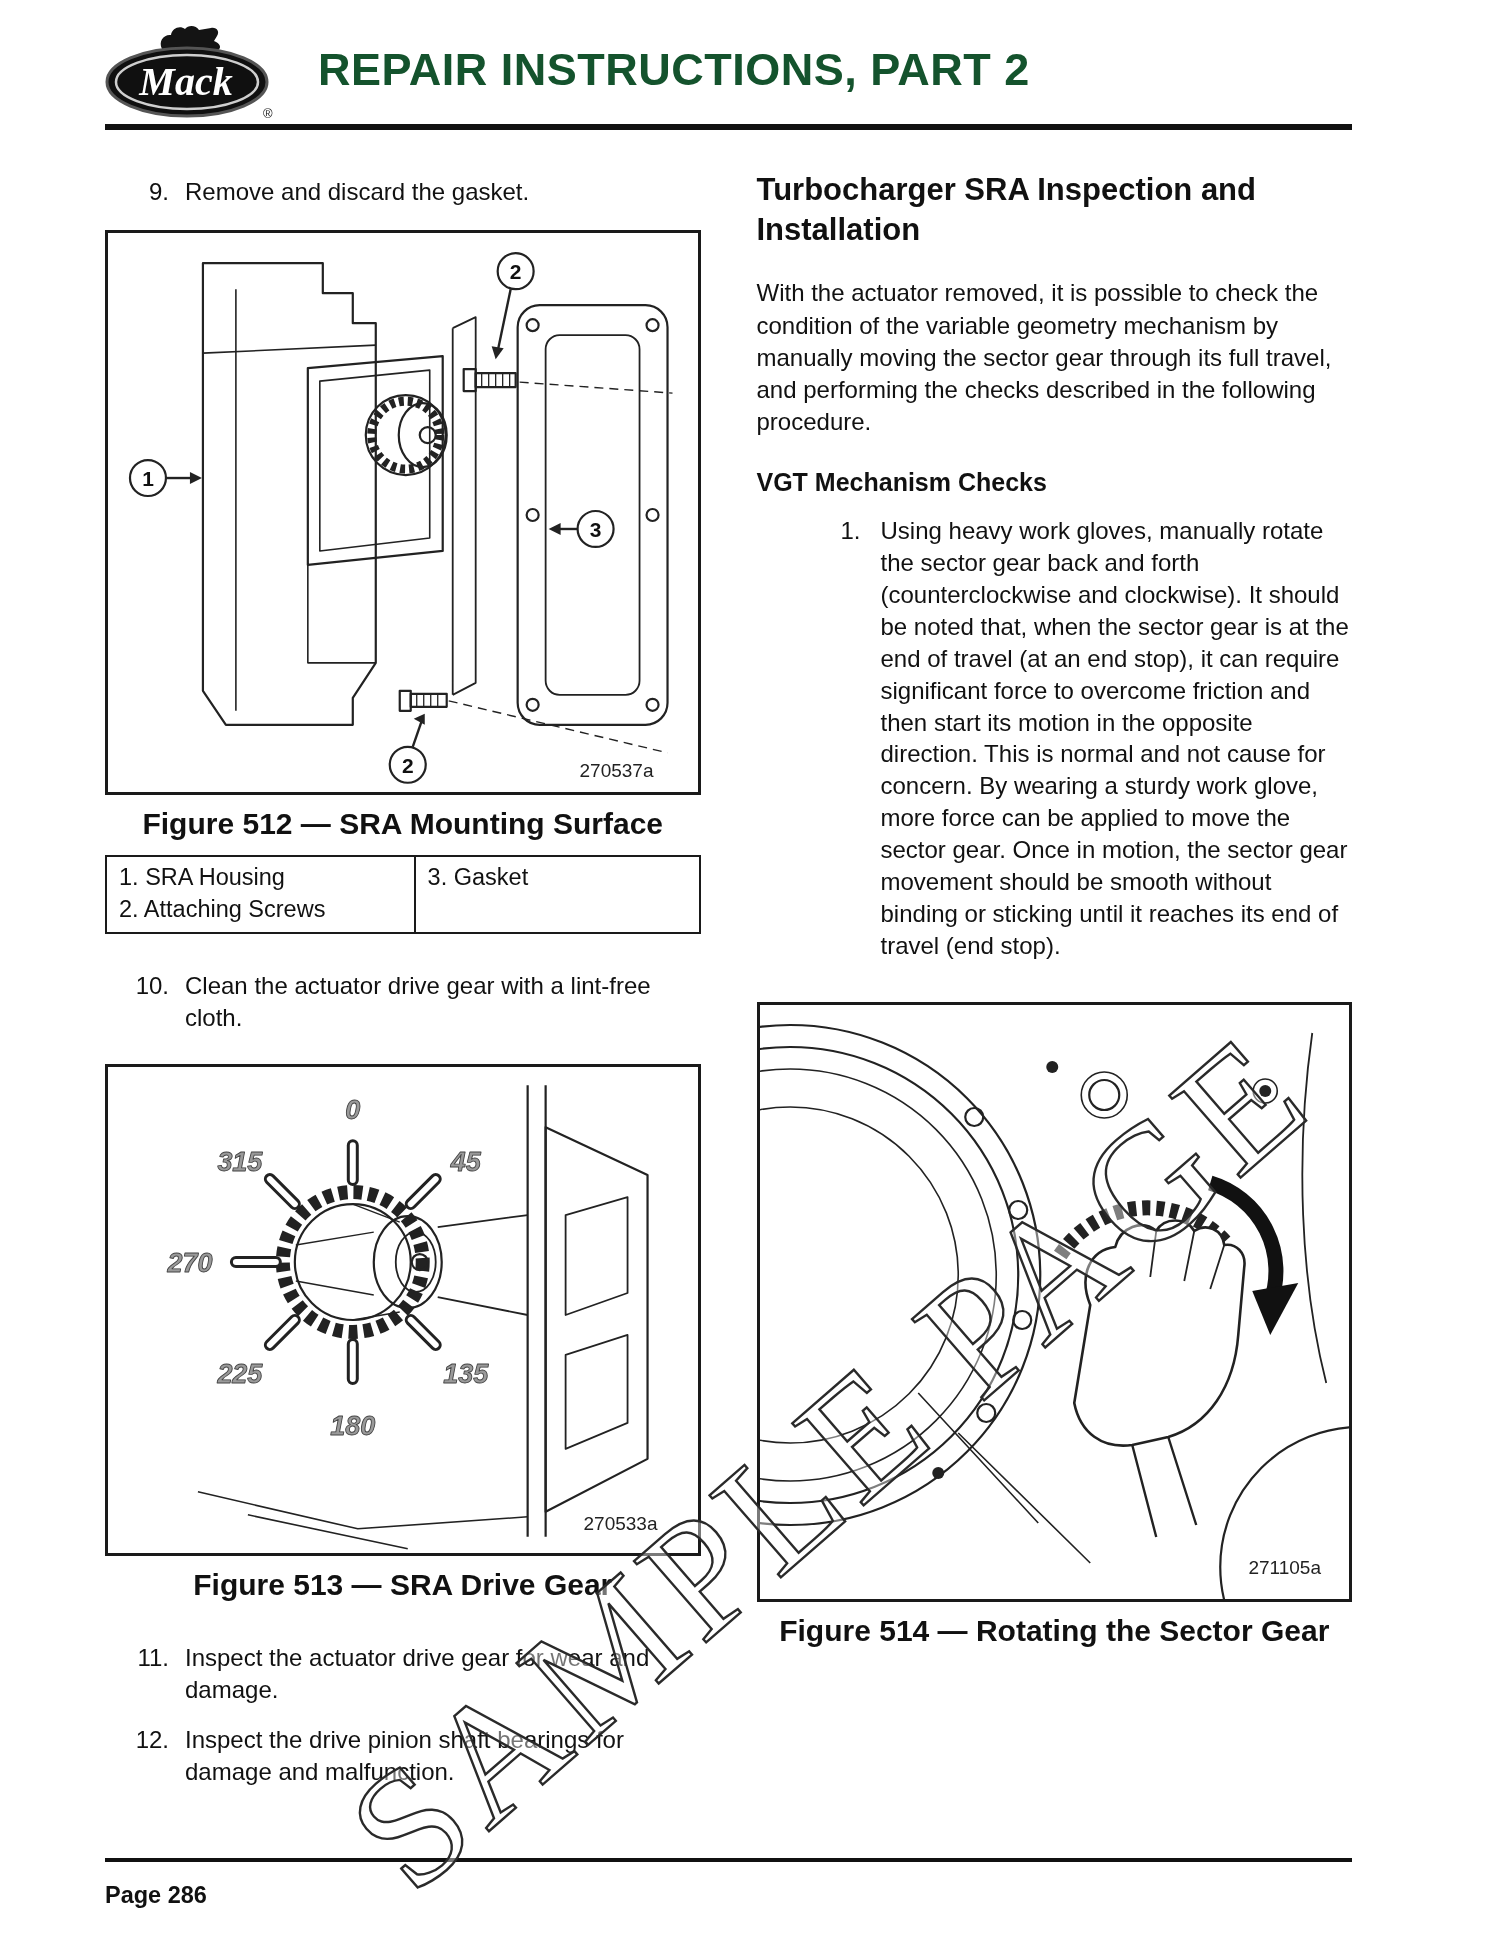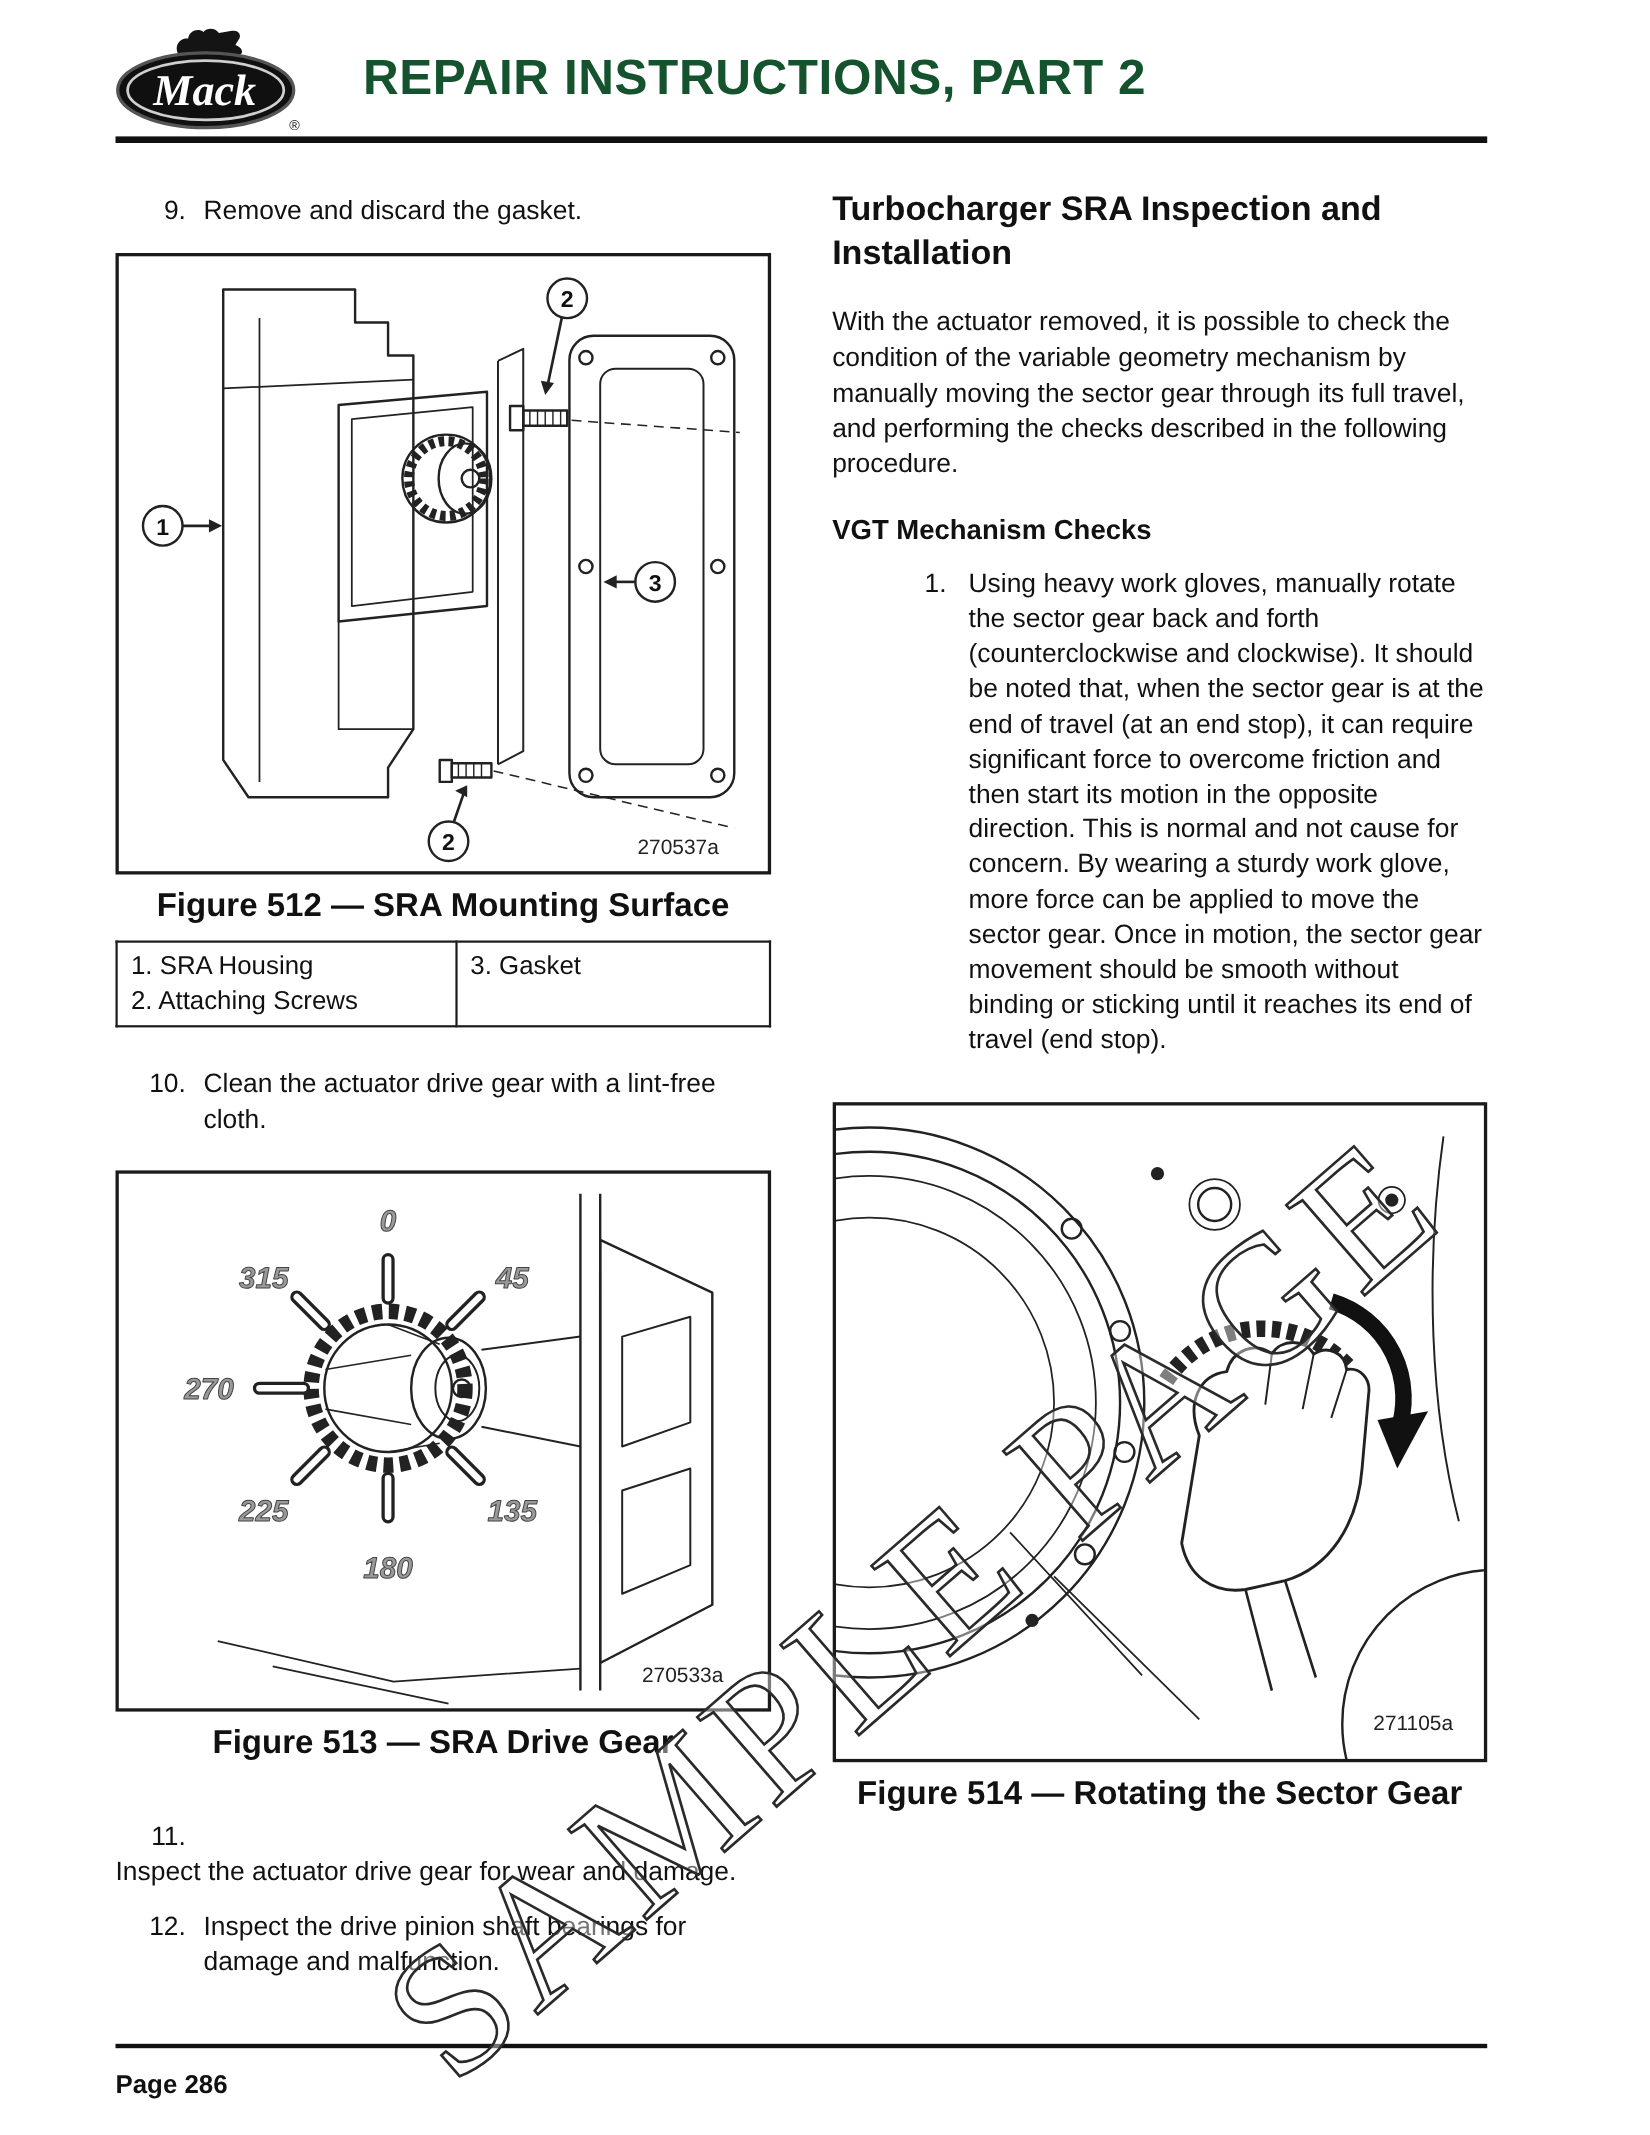--- a/index.html
+++ b/index.html
@@ -10,7 +10,7 @@
   }
   
   .header { position:absolute; top:20px; left:100px; right:148px; height:100px;
-            display:flex; align-items:center; gap:55px; }
+            display:flex; align-items:center; gap:43px; }
   .logo-wrap { flex:none; width:175px; height:102px; }
   h1.doc-title { font-size:45px; font-weight:bold; letter-spacing:0.5px; color:#14532d; }
   .header-rule { position:absolute; top:124px; left:105px; right:148px; height:6px; background:#111; }

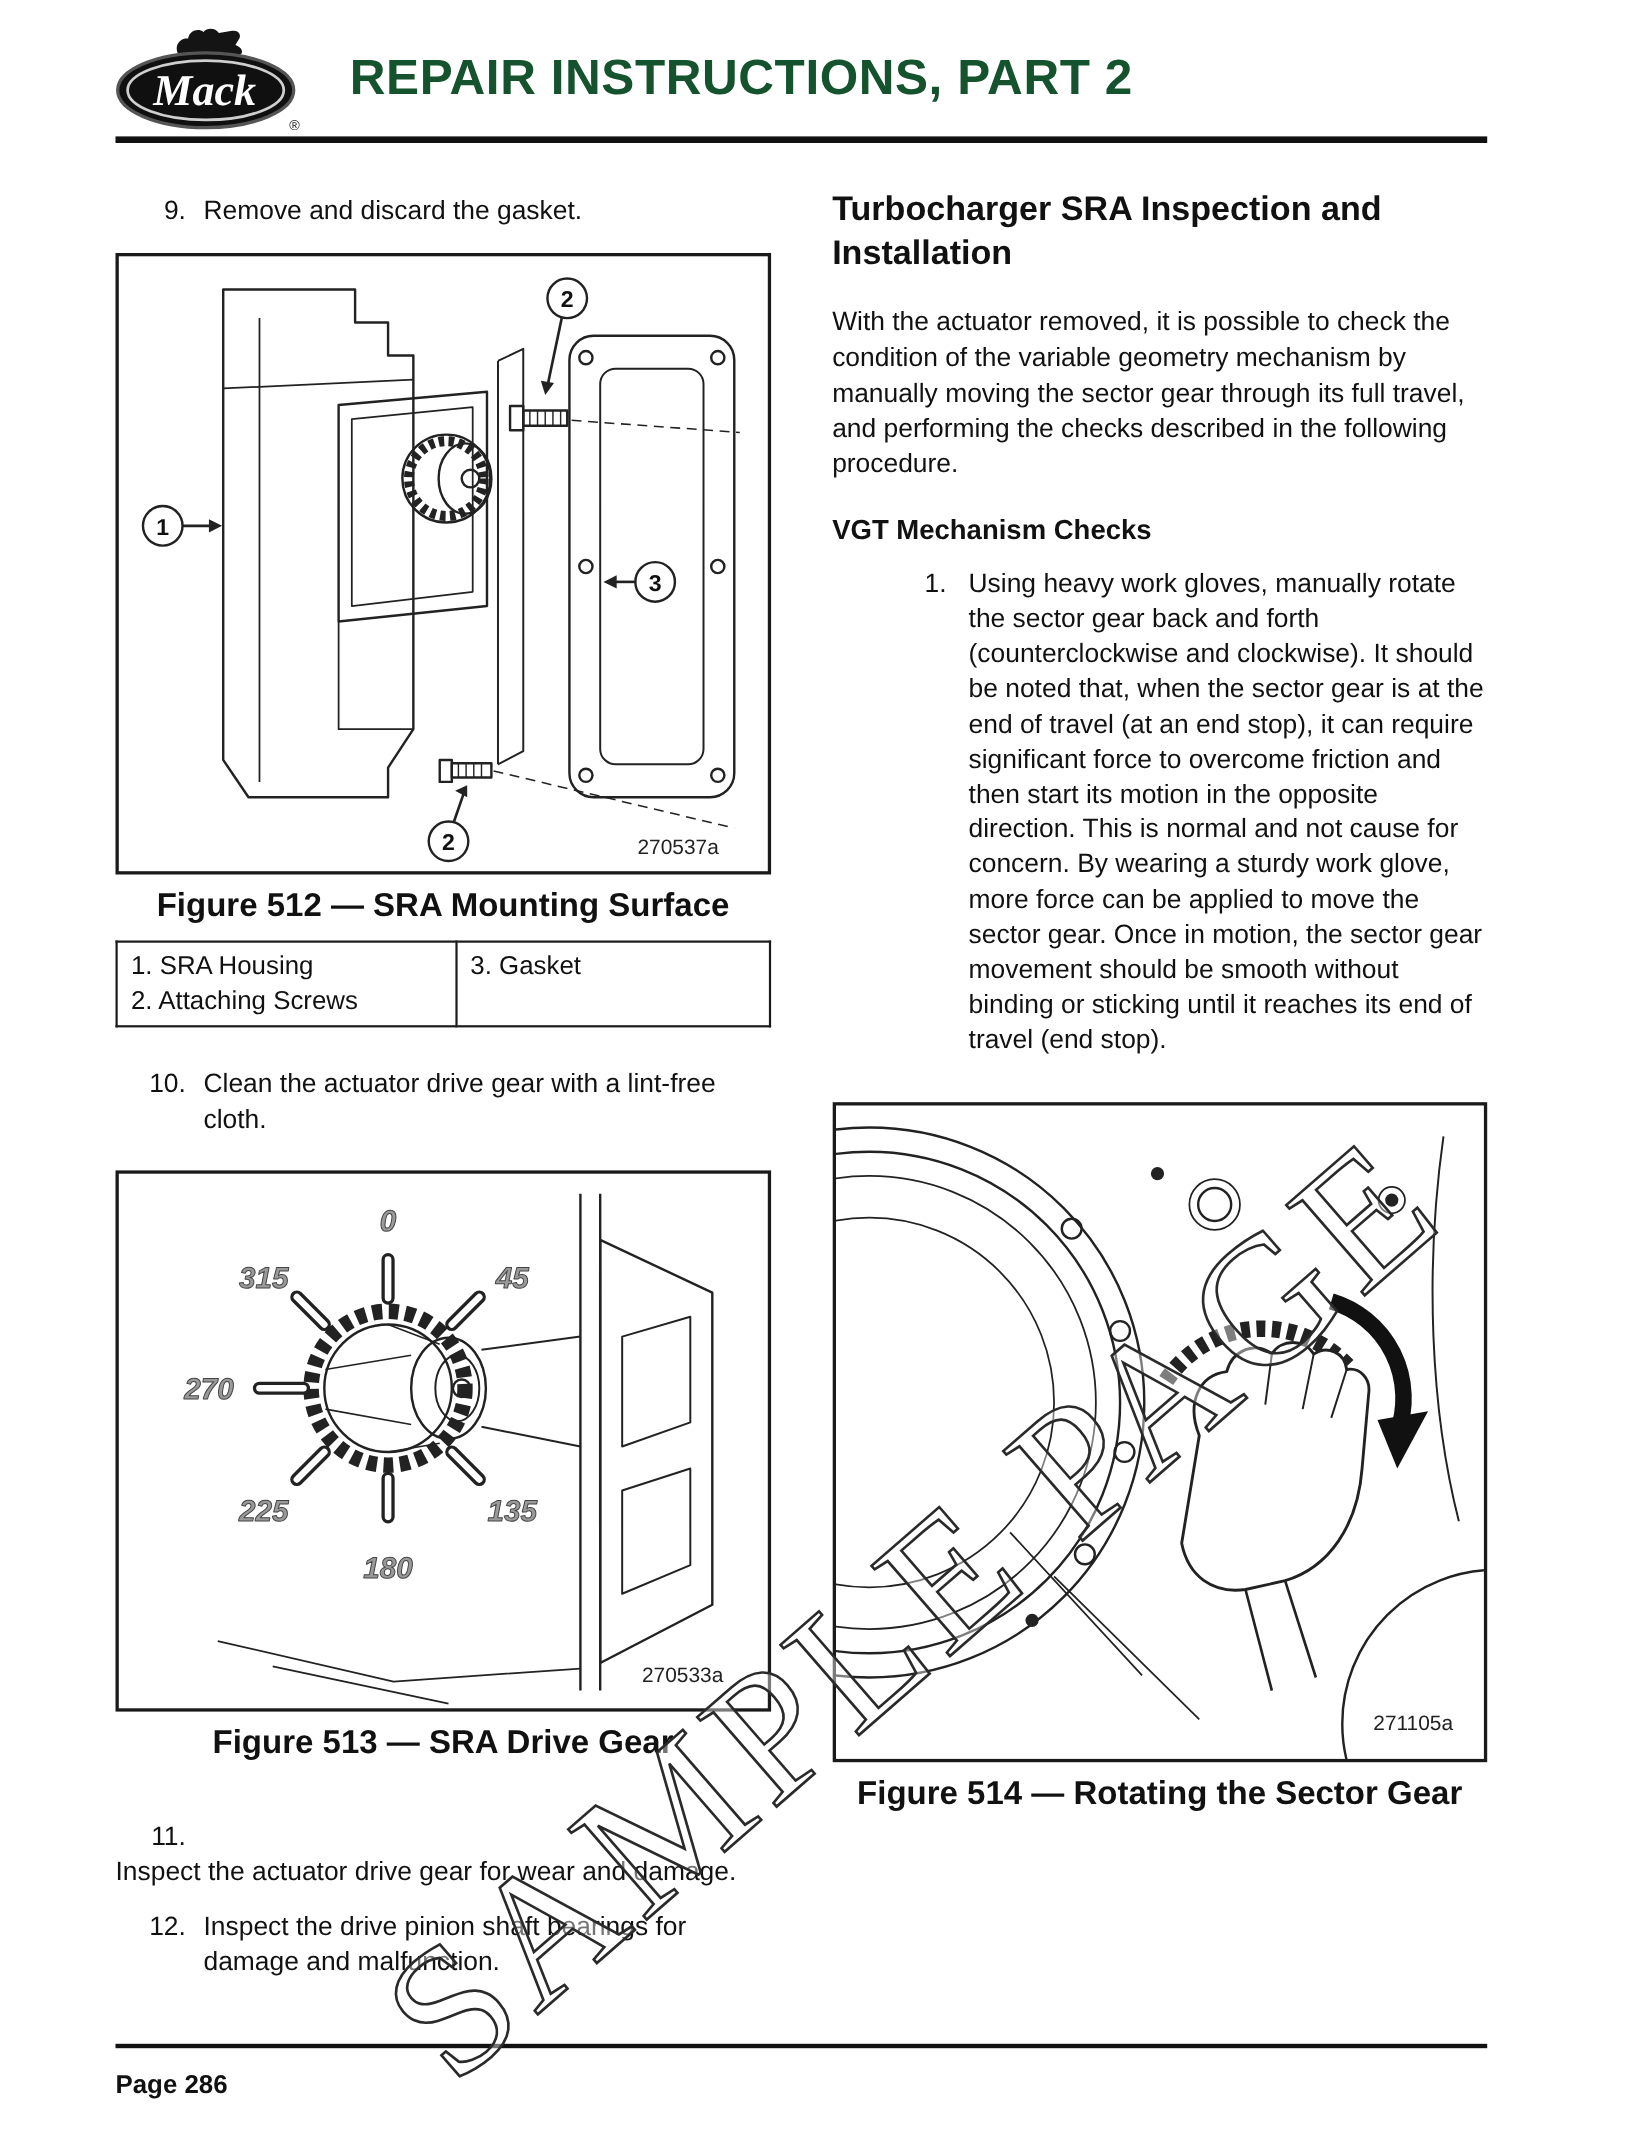--- a/index.html
+++ b/index.html
@@ -40,7 +40,7 @@
   .mt-fig512 { margin-top:22px; height:565px; }
   .mt-step10 { margin-top:36px; }
   .mt-fig513 { margin-top:30px; height:492px; }
-  .mt-step11 { margin-top:52px;flex-direction:column; }
+  .mt-step11 { margin-top:40px; }
   .mt-step12 { margin-top:18px; }
   .mt-step1r { margin-top:18px; }
   .mt-fig514 { margin-top:40px; height:600px; }

